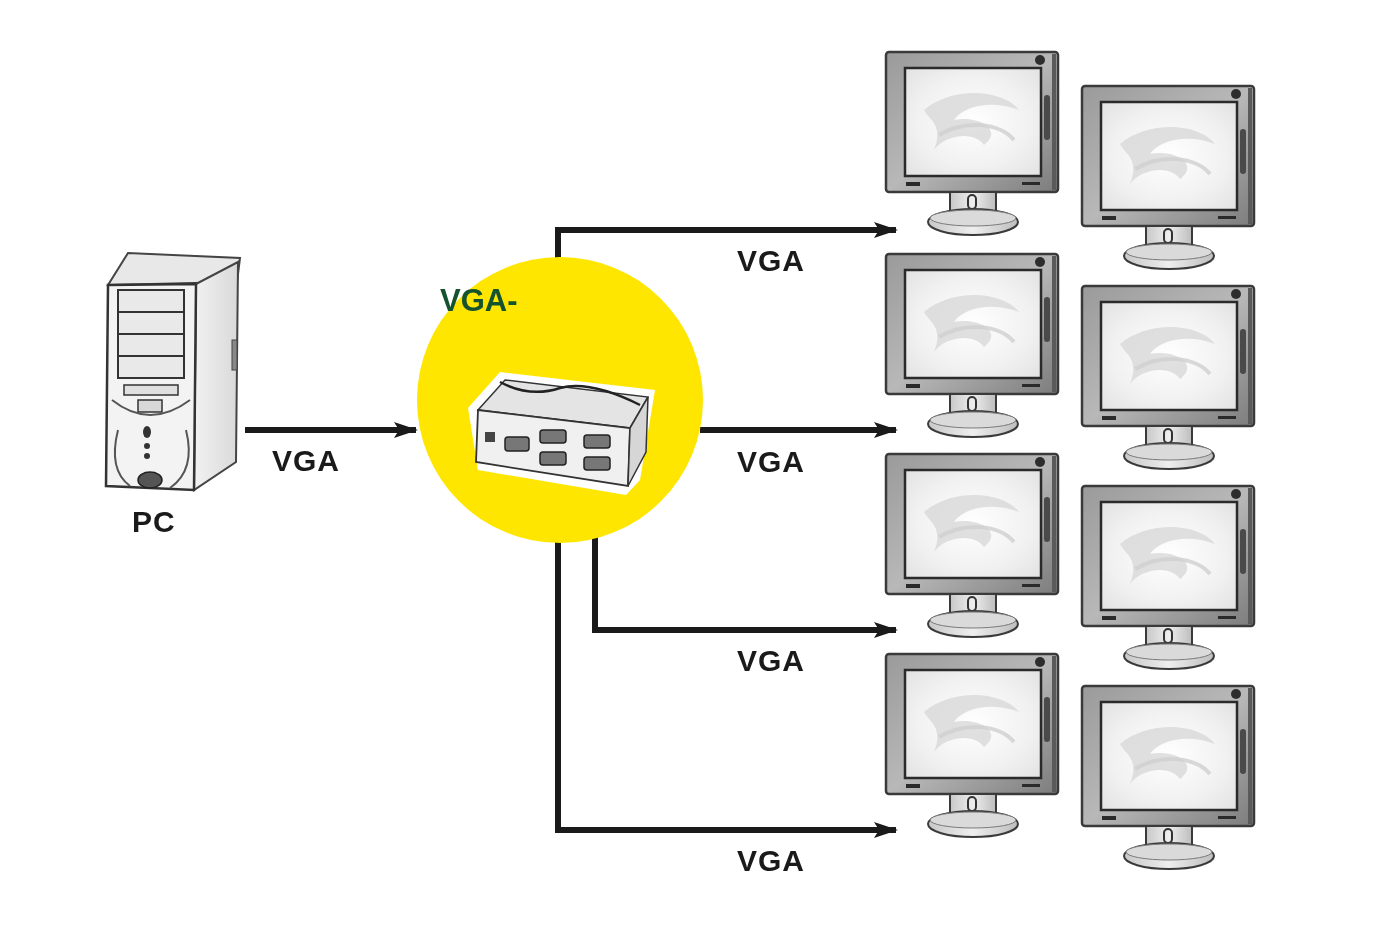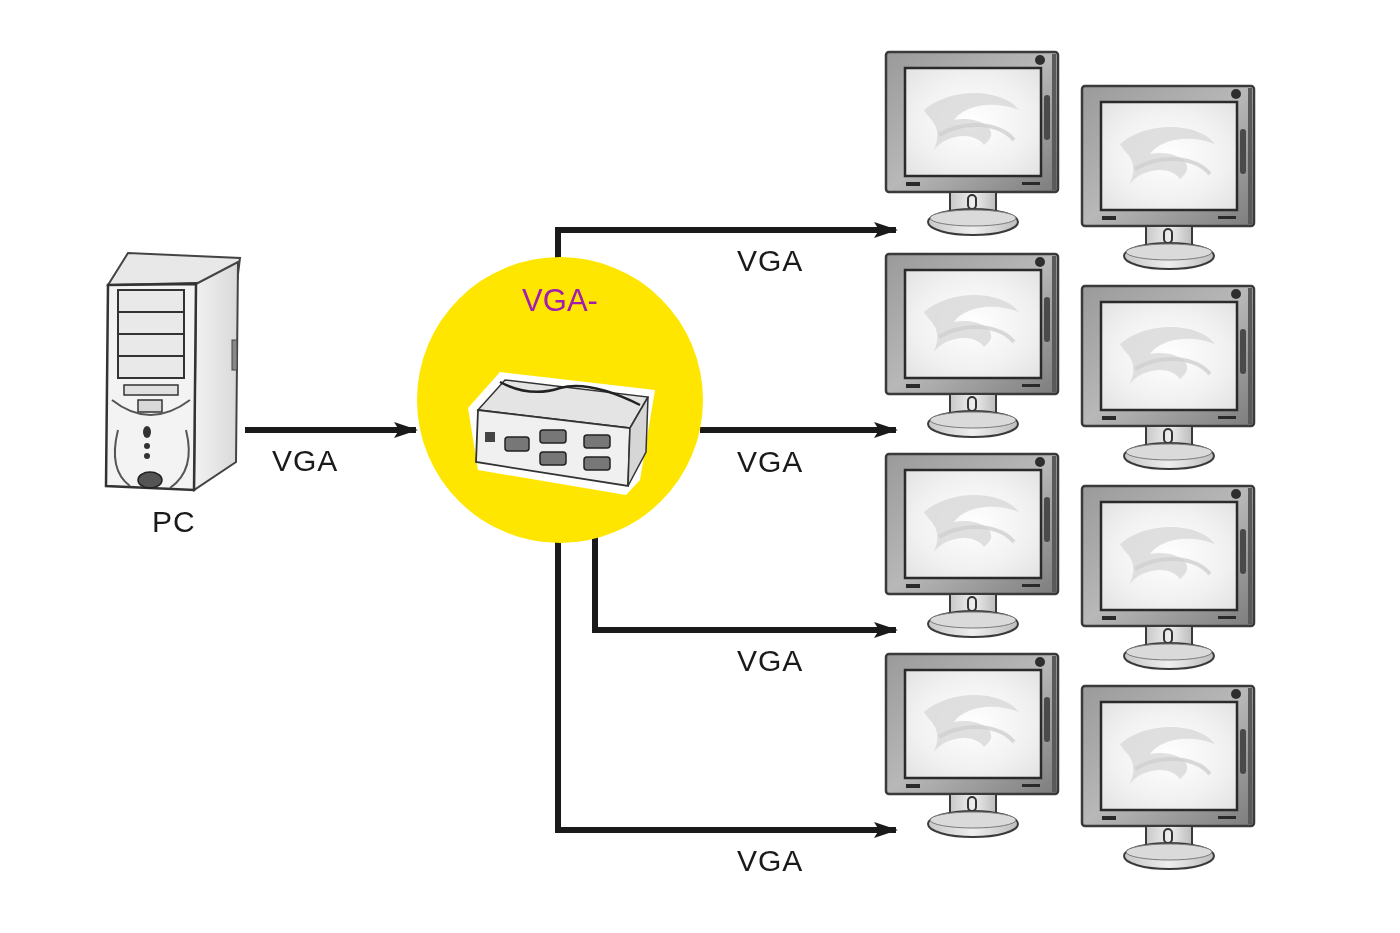--- a/index.html
+++ b/index.html
@@ -6,7 +6,7 @@
   body { width: 1400px; height: 933px; position: relative; overflow: hidden;
          font-family: "Liberation Sans", "DejaVu Sans", sans-serif; }
   #stage { position: absolute; left: 0; top: 0; width: 1400px; height: 933px; }
-  .lbl { position: absolute; font-weight: 400; color: #1a1a1a; font-size: 30px; letter-spacing: 1px;
+  .lbl { position: absolute; font-weight: 700; color: #1a1a1a; font-size: 30px; letter-spacing: 1px;
          font-family: "Liberation Sans", "DejaVu Sans", sans-serif; }
   .splitter-title { position: absolute; left: 440px; top: 283px; width: 240px; text-align: center;
          font-weight: 400; color: #a21caf; font-size: 31px; line-height: 36px;

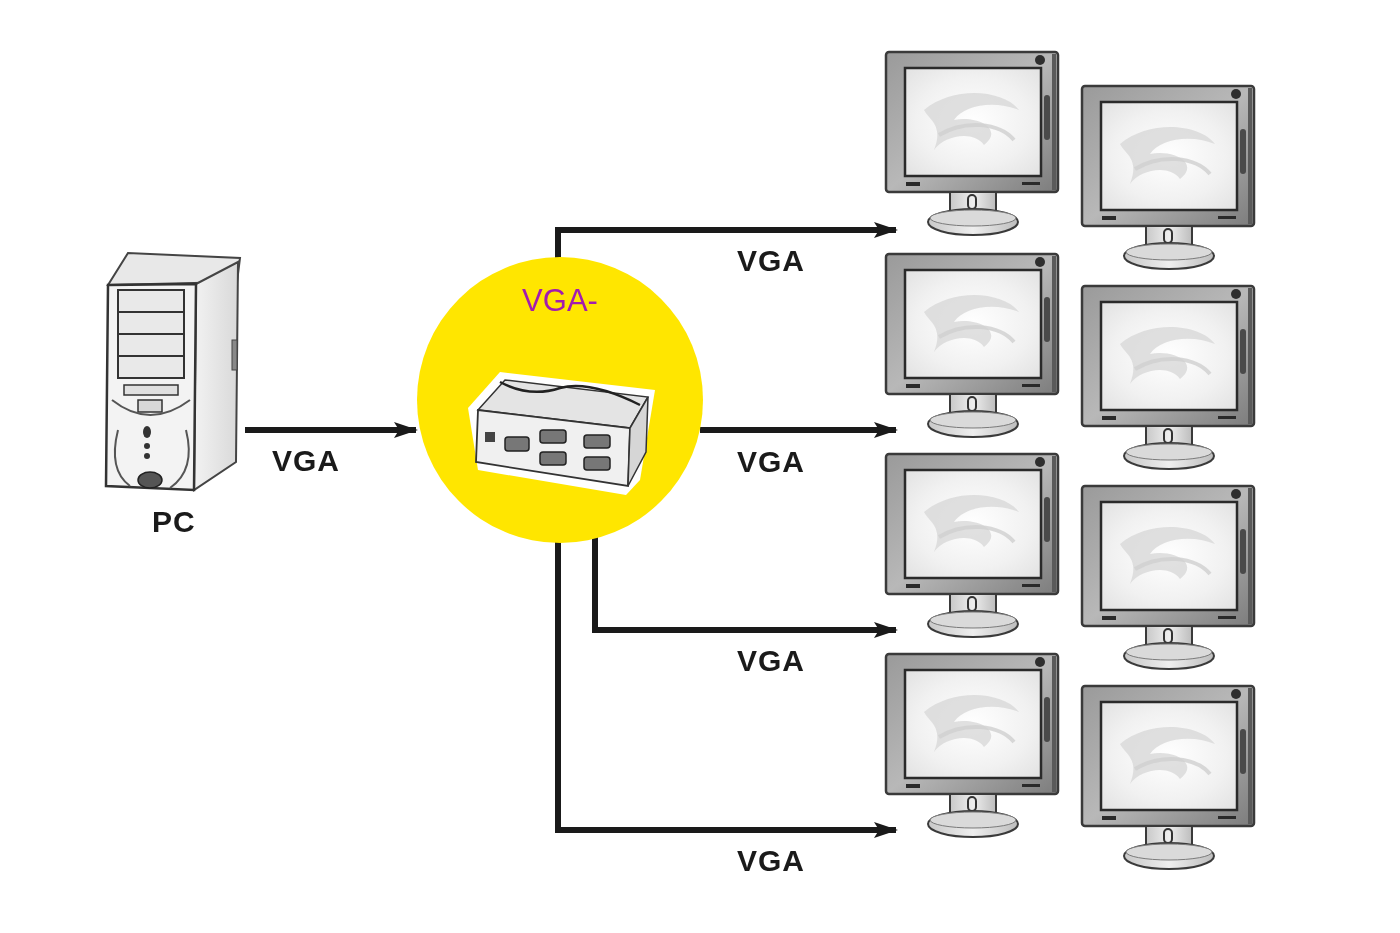--- a/index.html
+++ b/index.html
@@ -8,8 +8,8 @@
   #stage { position: absolute; left: 0; top: 0; width: 1400px; height: 933px; }
   .lbl { position: absolute; font-weight: 700; color: #1a1a1a; font-size: 30px; letter-spacing: 1px;
          font-family: "Liberation Sans", "DejaVu Sans", sans-serif; }
-  .splitter-title { position: absolute; left: 440px; top: 283px; width: 240px; text-align: center;
-         font-weight: 400; color: #a21caf; font-size: 31px; line-height: 36px;
+  .splitter-title { position: absolute; left: 440px; top: 283px; width: 240px; 
+         font-weight: 700; color: #14532d; font-size: 31px; line-height: 36px;
          font-family: "Liberation Sans", "DejaVu Sans", sans-serif; }
 </style>
 </head>

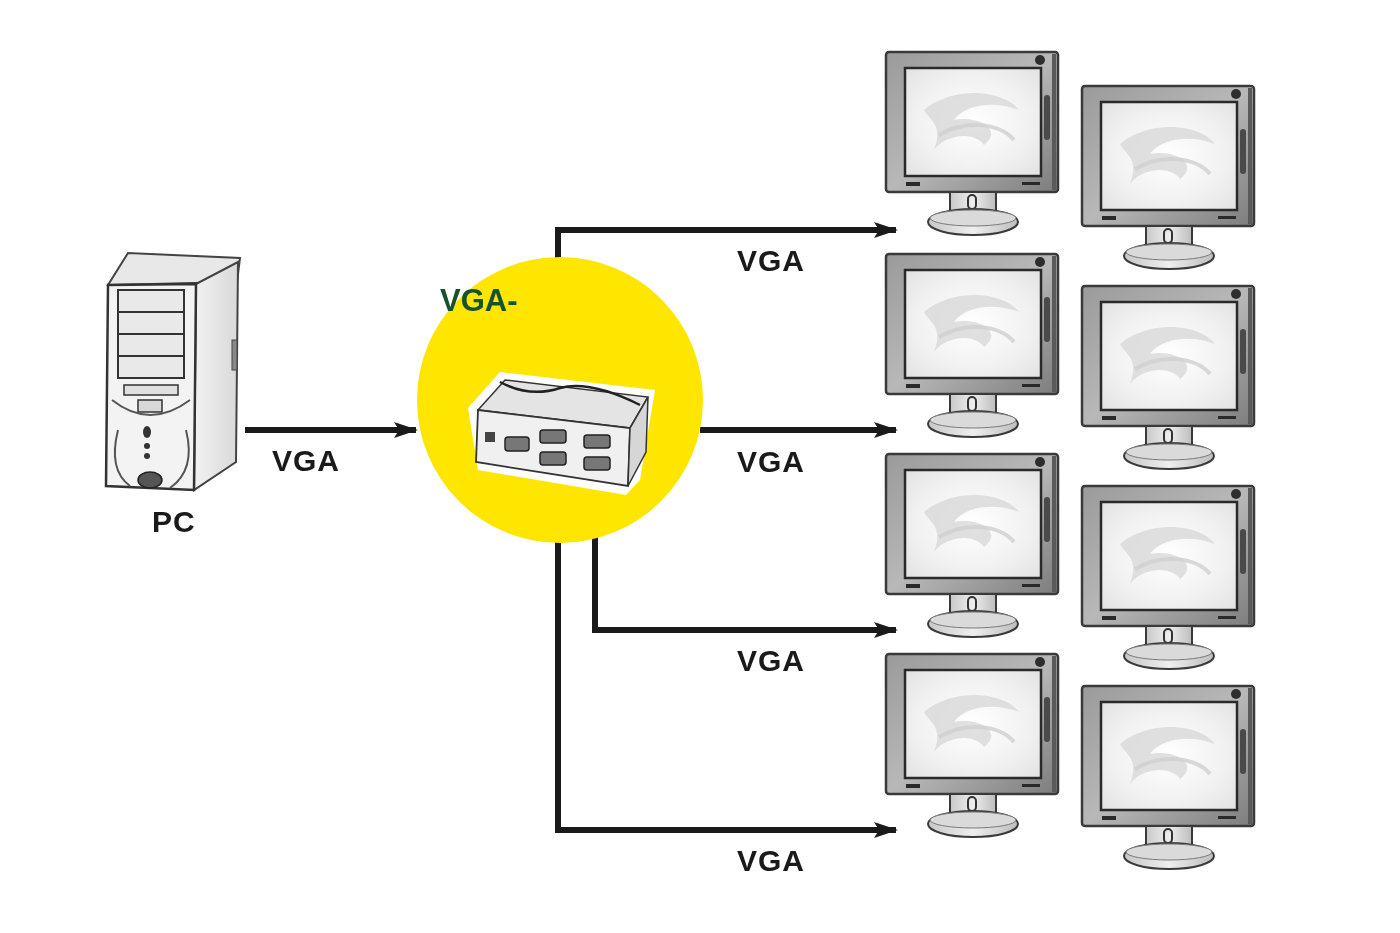--- a/index.html
+++ b/index.html
@@ -128,7 +128,7 @@
   </svg>
 
   
-  <div class="lbl" style="left:152px; top:505px;">PC</div>
+  <div class="lbl" style="left:132px; top:505px;">PC</div>
   <div class="lbl" style="left:272px; top:444px;">VGA</div>
   <div class="splitter-title">
     <div>VGA-</div>

